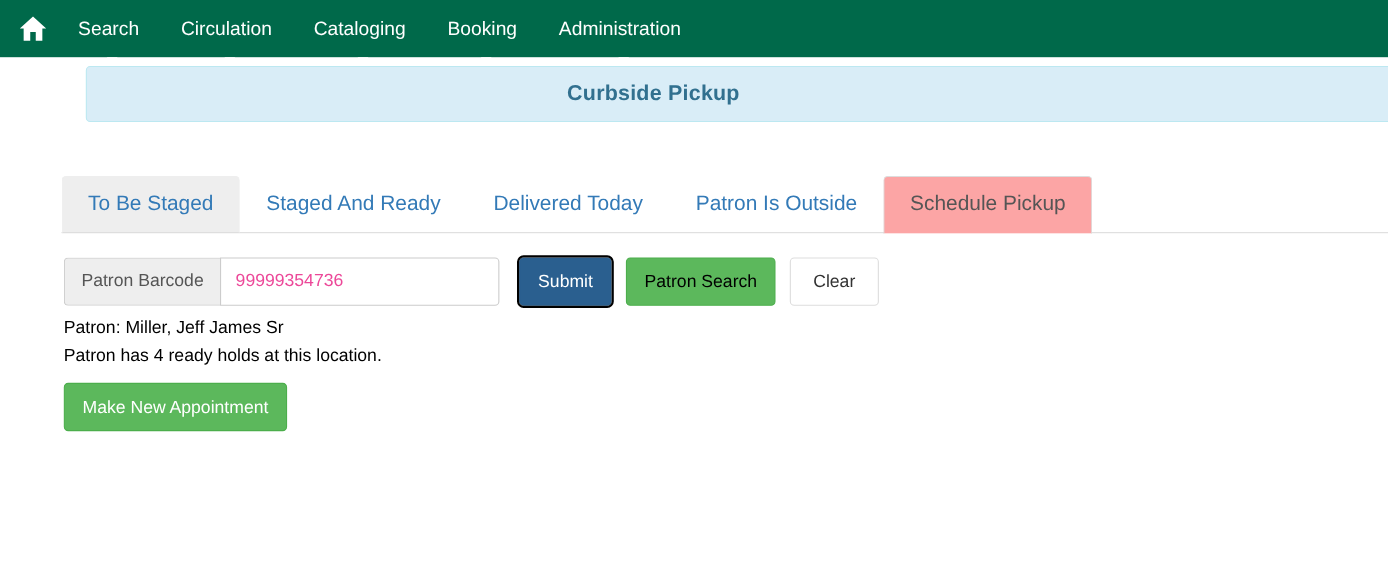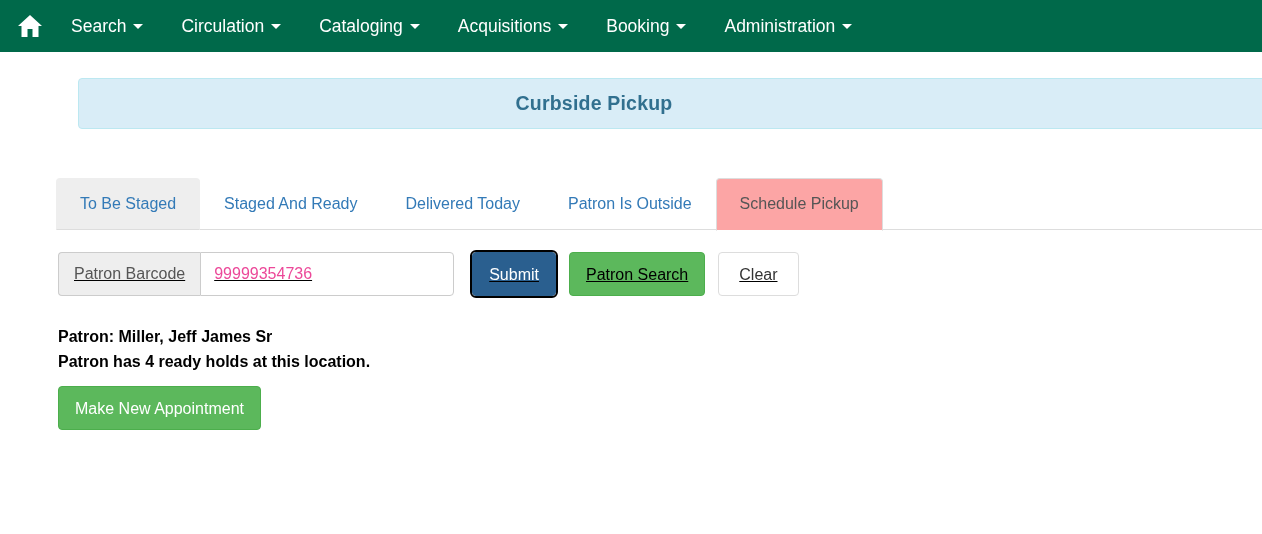--- a/index.html
+++ b/index.html
@@ -36,6 +36,7 @@
     align-items: center;
     cursor: pointer;
     text-decoration: none;
+    flex-direction: column;
   }
   .nav-item .caret {
     display: inline-block;

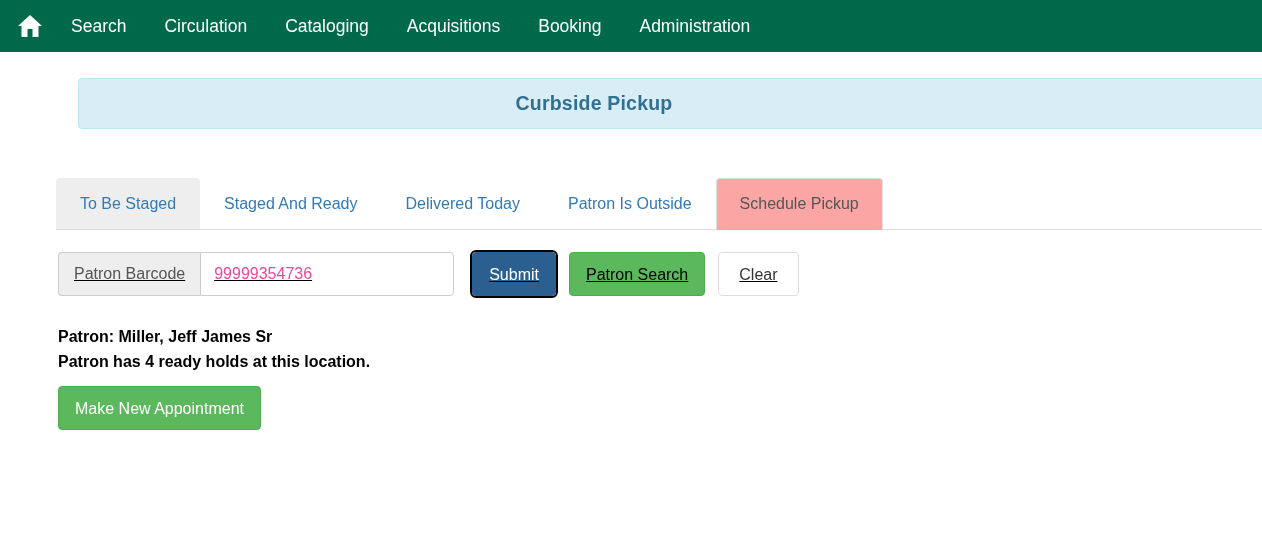--- a/index.html
+++ b/index.html
@@ -235,10 +235,6 @@
     <span class="caret"></span>
   </a>
   <a class="nav-item">
-    <span>Acquisitions</span>
-    <span class="caret"></span>
-  </a>
-  <a class="nav-item">
     <span>Booking</span>
     <span class="caret"></span>
   </a>

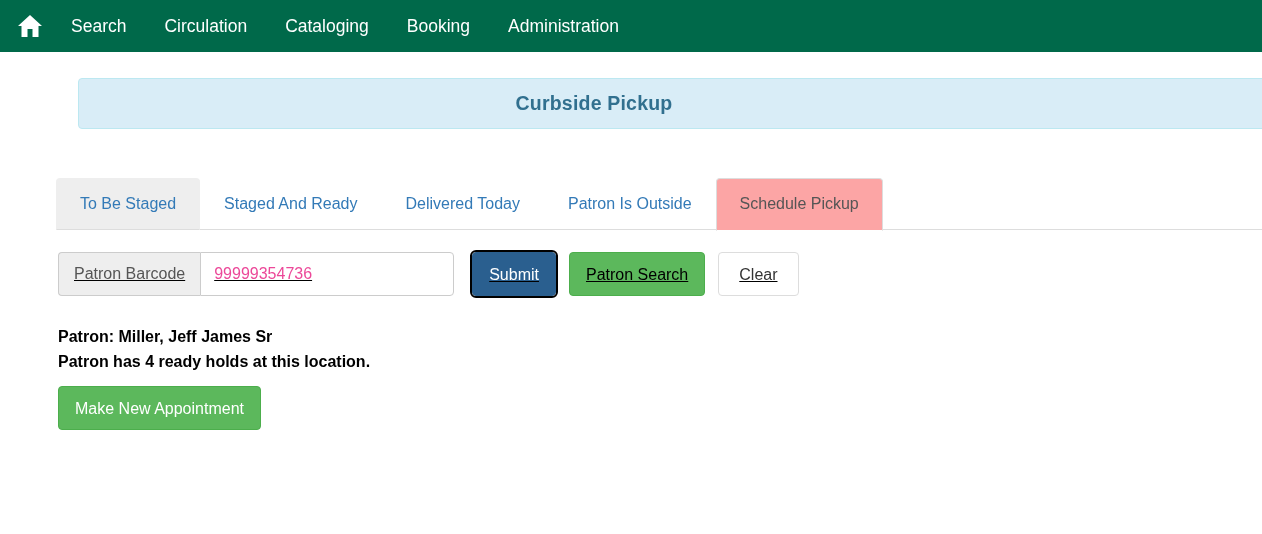--- a/index.html
+++ b/index.html
@@ -50,7 +50,7 @@
   
   .page {
     padding-left: 78px;
-    padding-top: 26px;
+    padding-top: 8px;
   }
 
   

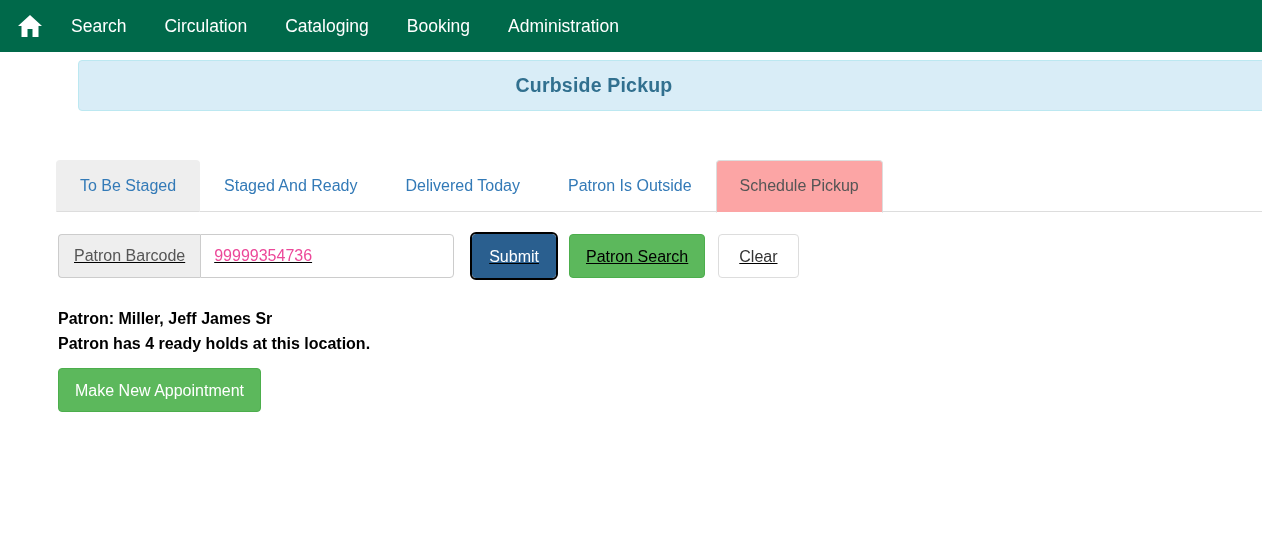--- a/index.html
+++ b/index.html
@@ -92,7 +92,7 @@
     z-index: 2;
   }
   .tab {
-    font-size: 16px;
+    font-size: 19px;
     color: #337ab7;
     padding: 15px 23px;
     line-height: 20px;

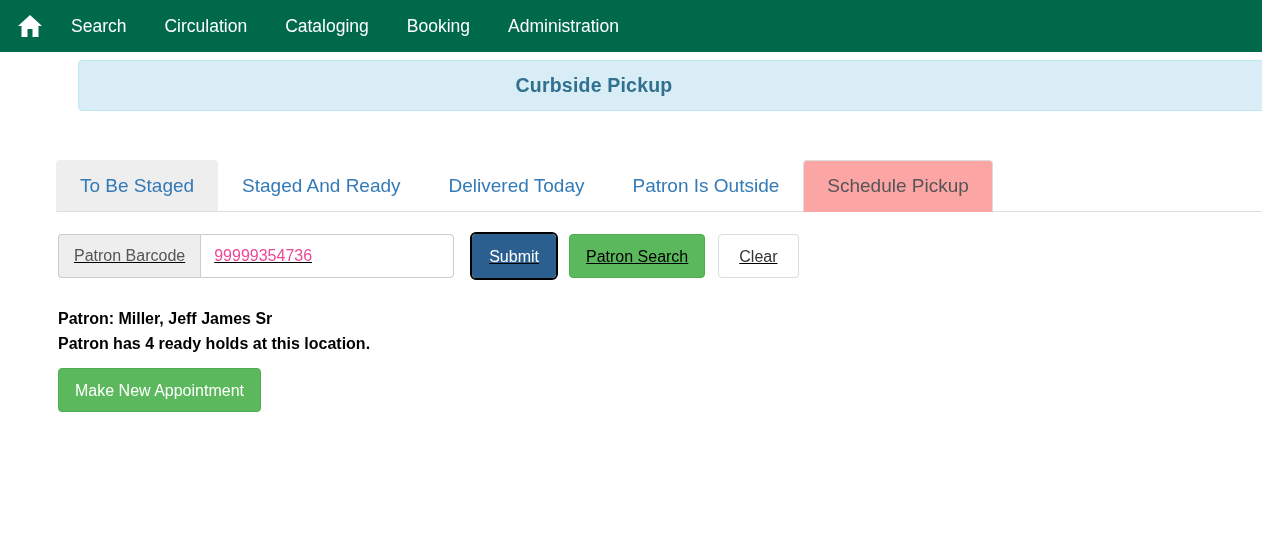--- a/index.html
+++ b/index.html
@@ -123,7 +123,6 @@
     align-items: center;
     margin-top: 22px;
     margin-left: -20px;
-    text-decoration: underline;
   }
   .input-group {
     display: flex;

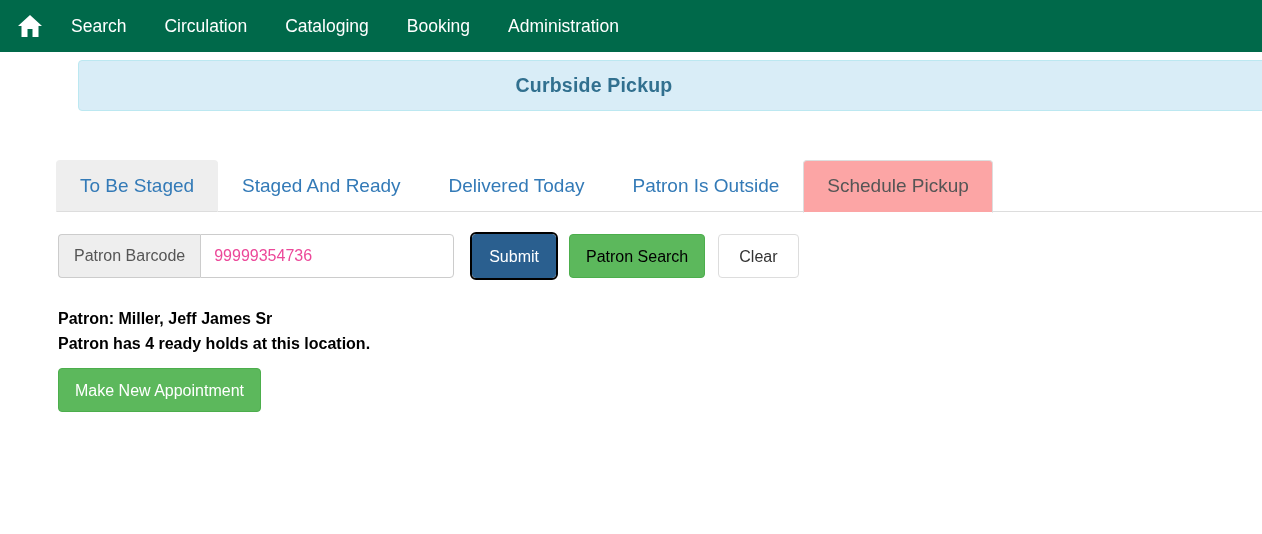--- a/index.html
+++ b/index.html
@@ -188,12 +188,11 @@
 
   
   .patron-info {
-    margin-top: 28px;
+    margin-top: 8px;
     margin-left: -20px;
     font-size: 16px;
     color: #000000;
     line-height: 25px;
-    font-weight: bold;
   }
   .btn-appointment {
     margin-top: 12px;

